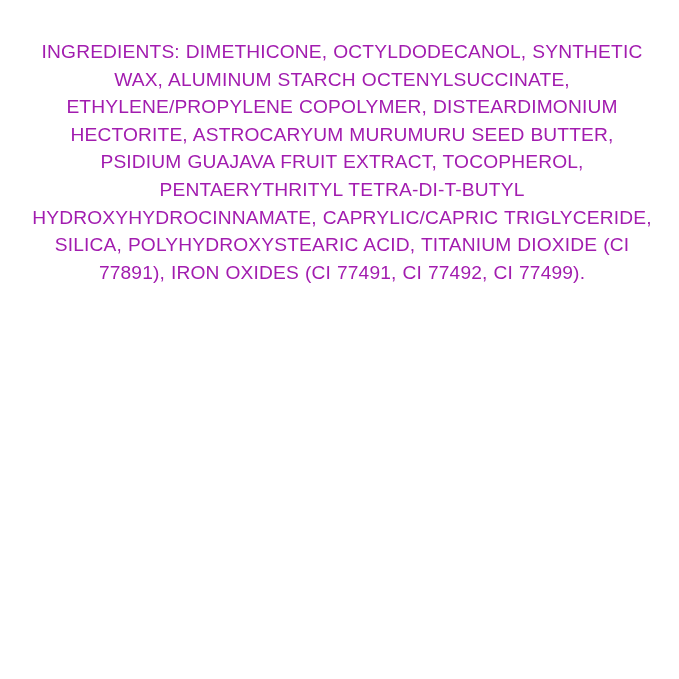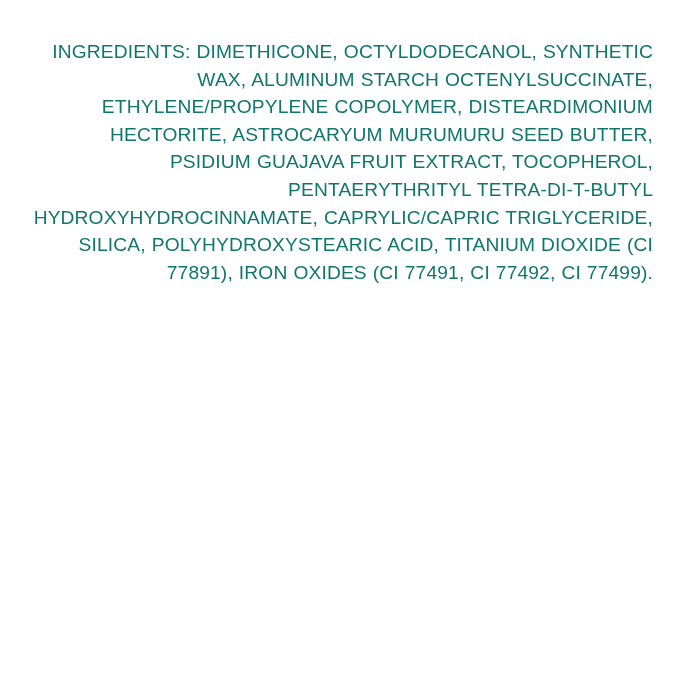--- a/index.html
+++ b/index.html
@@ -28,12 +28,12 @@
   }
   .ingredients-text {
     margin: 0;
-    color: #0f766e;
+    color: #a21caf;
     font-family: "Liberation Sans", sans-serif;
     font-size: 19.2px;
     line-height: 27.6px;
     letter-spacing: 0.15px;
-    text-align: right;
+    text-align: center;
     white-space: pre-wrap;
     word-spacing: 0.5px;
   }

